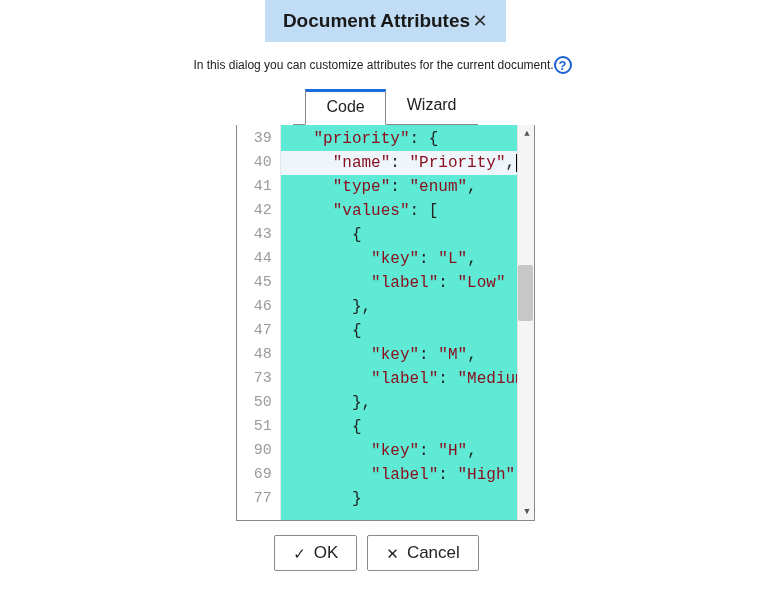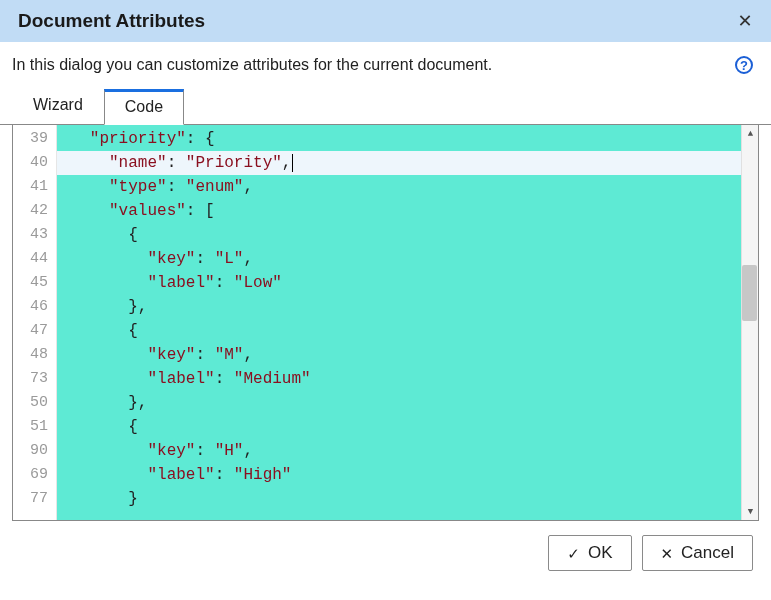--- a/index.html
+++ b/index.html
@@ -4,7 +4,7 @@
 <style>
   * { box-sizing: border-box; margin: 0; padding: 0; }
   html, body { width: 771px; height: 600px; font-family: "Segoe UI", Arial, sans-serif; font-size: 16px; background: #fff; }
-  .dialog { width: 771px; height: 600px; display: flex; flex-direction: column; }
+  .dialog { width: 771px; height: 600px; display: flex; flex-direction: column; align-items: center; }
   .titlebar { background: #c1dcf5; height: 42px; display: flex; align-items: center; justify-content: space-between; padding: 0 16px 0 18px; }
   .titlebar-title { font-weight: 700; font-size: 19px; color: #1a1a1a; }
   .close-x { font-size: 18px; color: #333; cursor: pointer; width: 20px; text-align: center; }

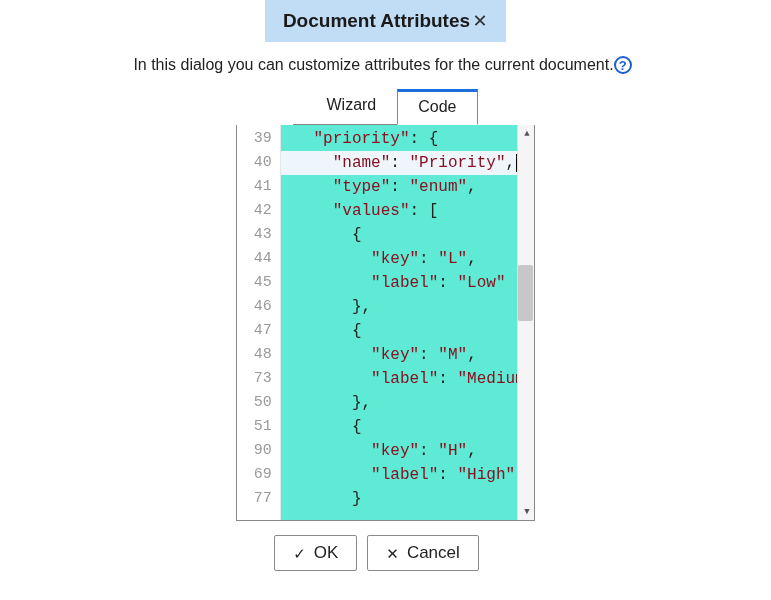--- a/index.html
+++ b/index.html
@@ -9,7 +9,7 @@
   .titlebar-title { font-weight: 700; font-size: 19px; color: #1a1a1a; }
   .close-x { font-size: 18px; color: #333; cursor: pointer; width: 20px; text-align: center; }
   .desc-row { display: flex; align-items: center; justify-content: space-between; padding: 14px 18px 10px 12px; }
-  .desc-text { font-size: 16px; color: #222; }
+  .desc-text { font-size: 12px; color: #222; }
   .help-icon { width: 18px; height: 18px; border: 2px solid #1b5fd6; border-radius: 50%; color: #1b5fd6; font-size: 13px; font-weight: 700; display: flex; align-items: center; justify-content: center; cursor: pointer; }
   .tabs { display: flex; padding-left: 12px; border-bottom: 1px solid #888; margin-top: 4px; }
   .tab { padding: 6px 20px 8px 20px; font-size: 16px; color: #222; cursor: pointer; border: 1px solid transparent; position: relative; bottom: -1px; }

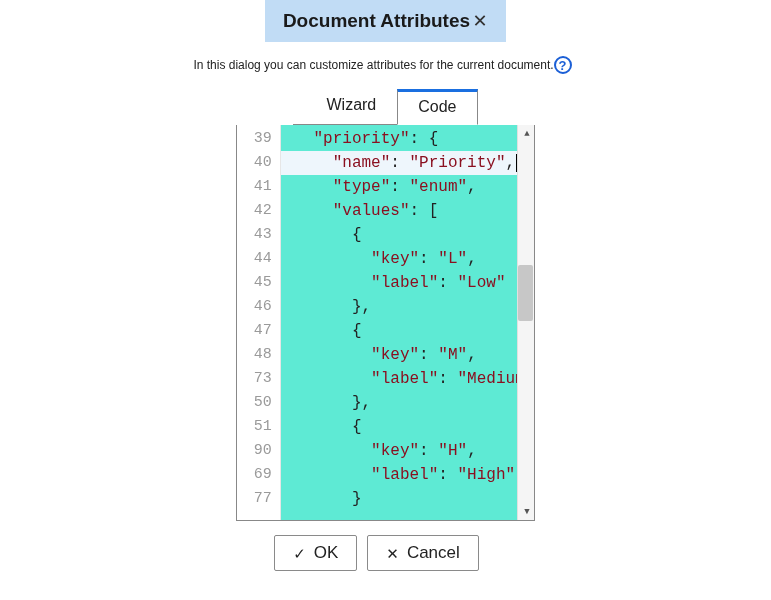--- a/index.html
+++ b/index.html
@@ -47,8 +47,8 @@
   </div>
 
   <div class="tabs">
+    <div class="tab active">Code</div>
     <div class="tab">Wizard</div>
-    <div class="tab active">Code</div>
   </div>
 
   <div class="editor-wrap">

